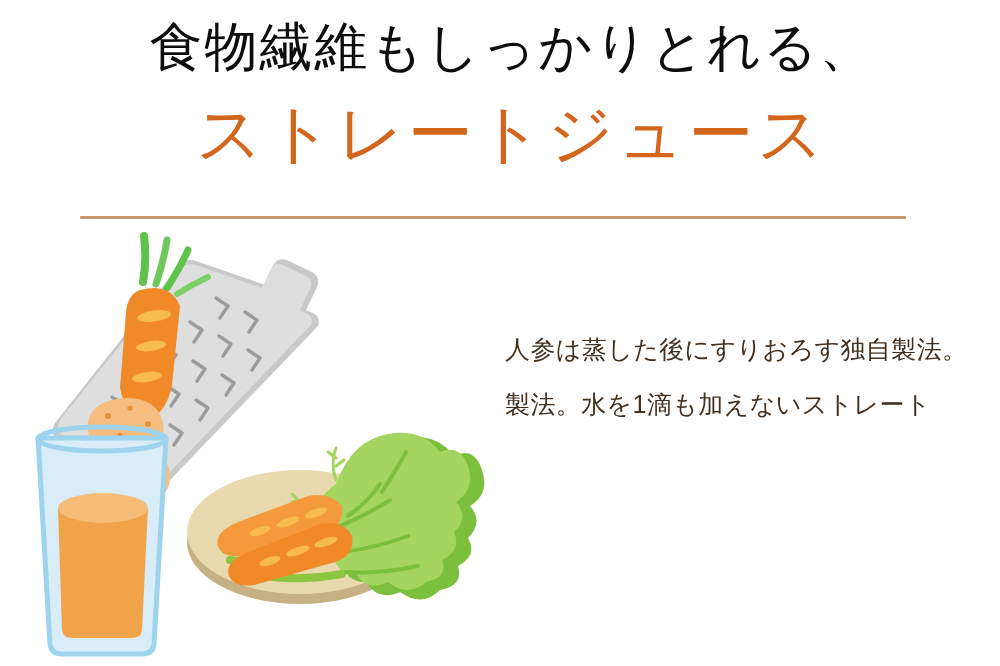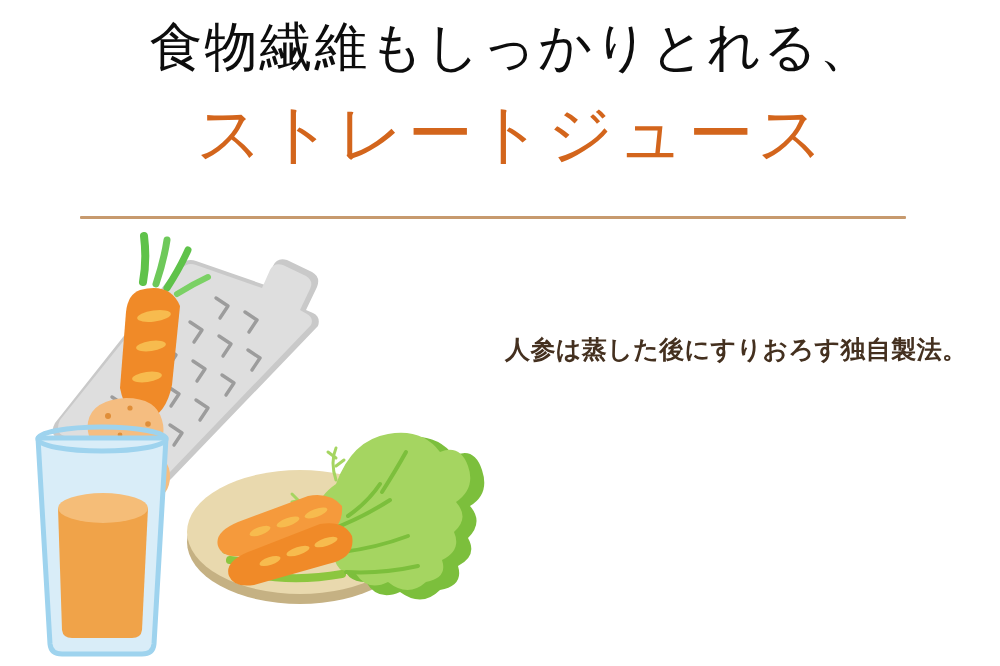--- a/index.html
+++ b/index.html
@@ -78,7 +78,7 @@
     letter-spacing: 0.4px;
     color: #44301f;
     white-space: nowrap;
-    font-weight: 700;
+    font-weight: 400;
   }
 
   

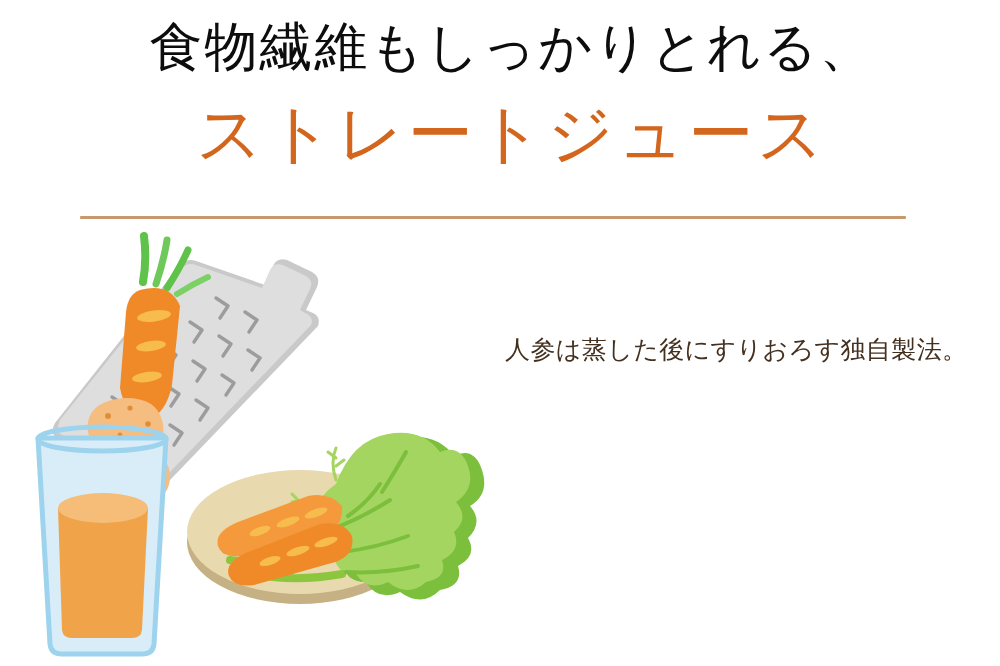--- a/index.html
+++ b/index.html
@@ -245,6 +245,7 @@
 
   <div class="body-copy">
     <div class="body-line">人参は蒸した後にすりおろす独自製法。</div>
+    <div class="body-line">製法。水を1滴も加えないストレート</div>
   </div>
 
 </div>

